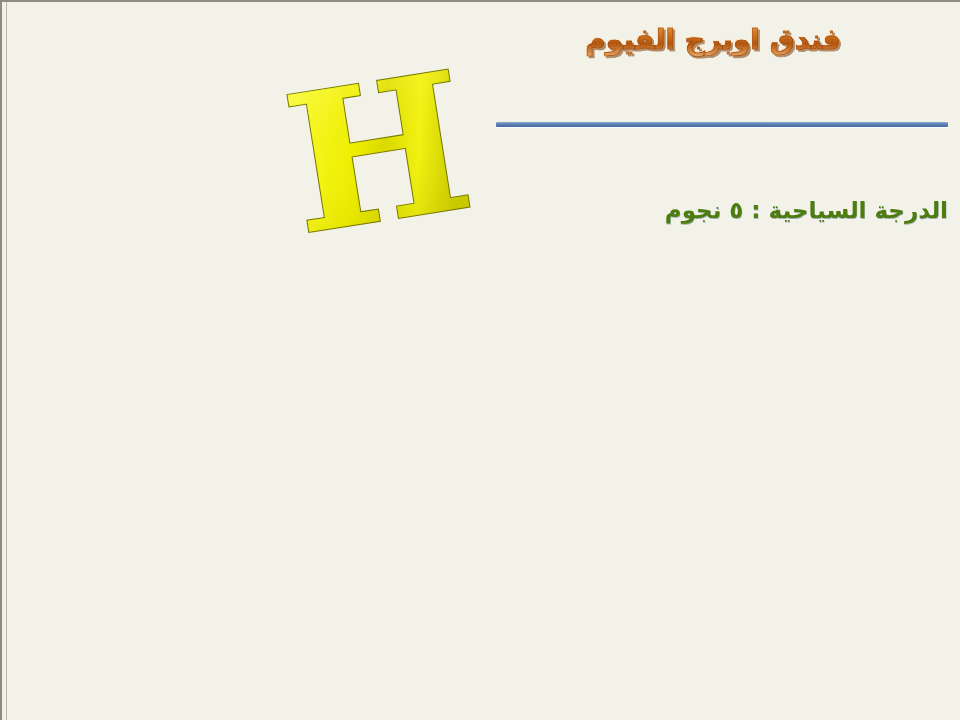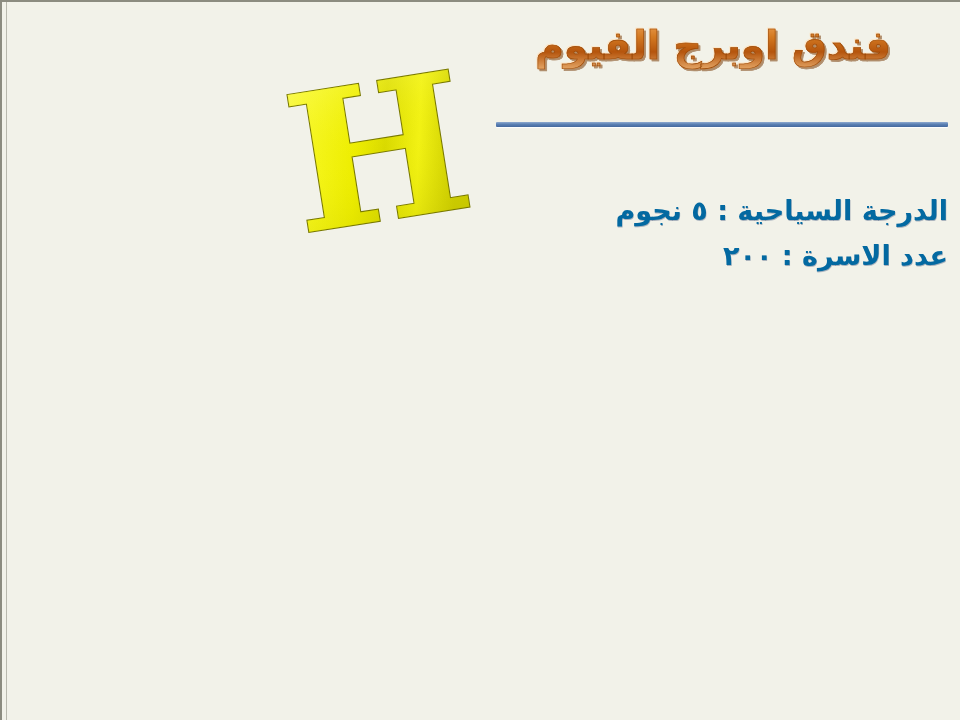--- a/index.html
+++ b/index.html
@@ -47,7 +47,7 @@
     direction: rtl;
     unicode-bidi: bidi-override;
     font-family: "DejaVu Sans", sans-serif;
-    font-size: 39px;
+    font-size: 28px;
     font-weight: bold;
     line-height: 1.15;
     letter-spacing: 1px;

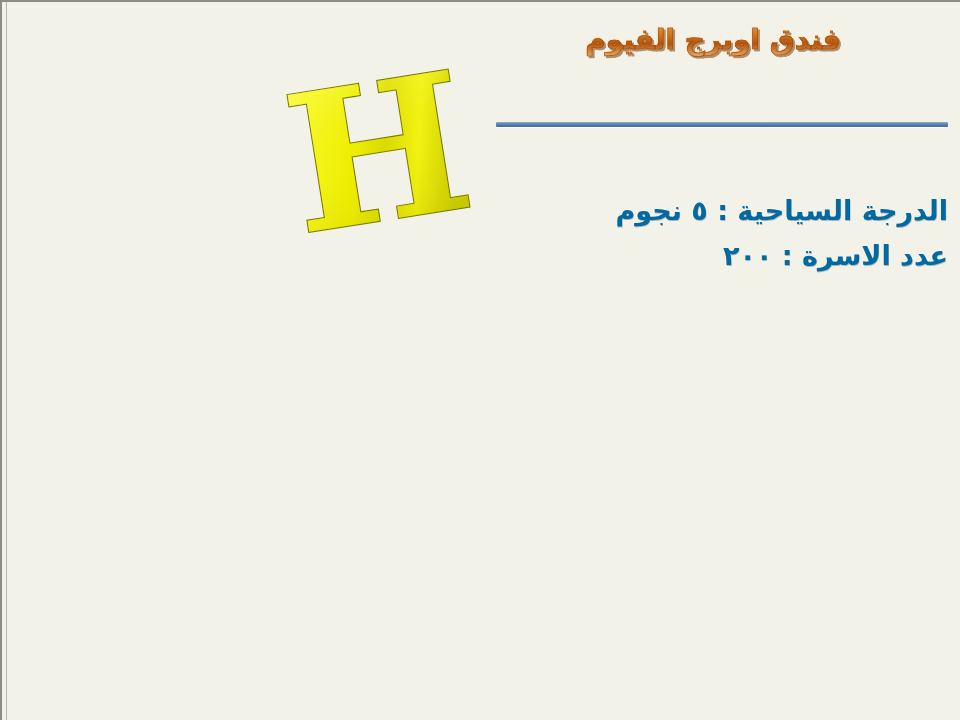--- a/index.html
+++ b/index.html
@@ -96,9 +96,9 @@
   }
   .body-line {
     font-family: "DejaVu Sans", sans-serif;
-    font-size: 27px;
+    font-size: 23px;
     font-weight: bold;
-    color: #0369a1;
+    color: #4d7c0f;
     line-height: 45px;
     white-space: nowrap;
     text-shadow: 0.5px 0.5px 0 rgba(36,64,110,0.35);

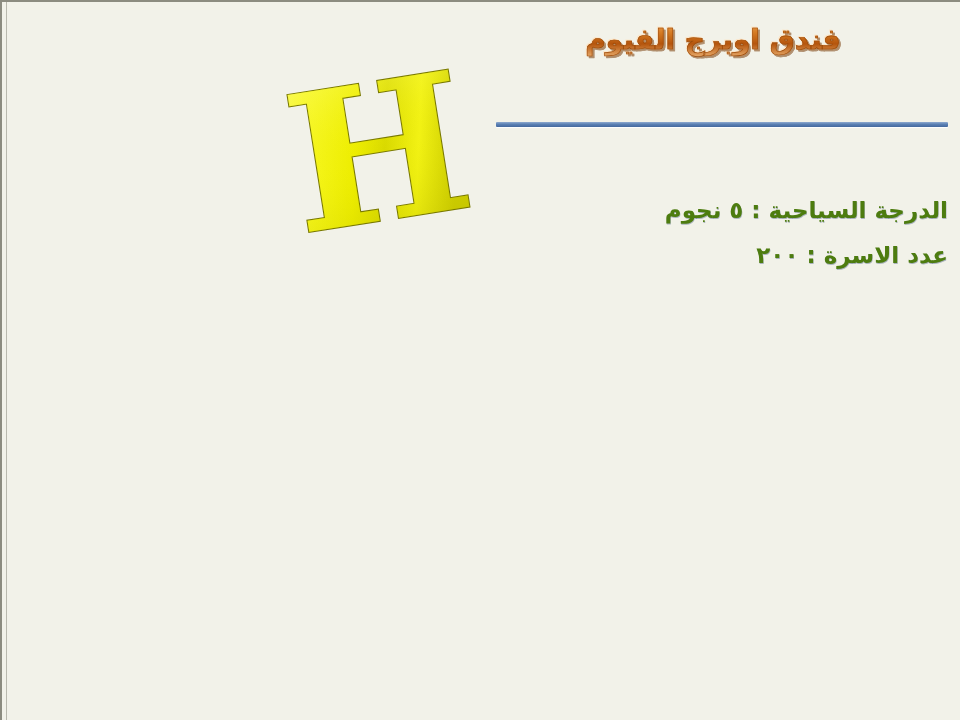--- a/index.html
+++ b/index.html
@@ -143,7 +143,6 @@
 
   <div id="body-block">
     <div class="body-line">الدرجة السياحية : ٥ نجوم</div>
-    <div class="body-line">عدد الاسرة : ٢٠٠</div>
   </div>
 
 </div>

